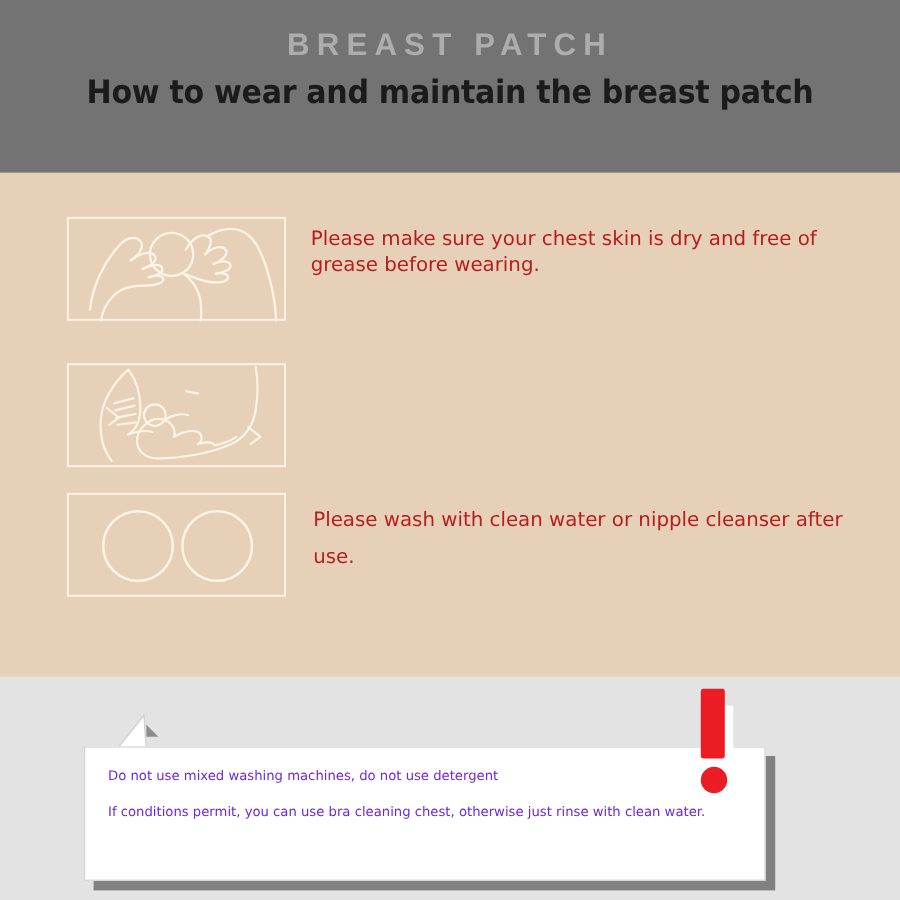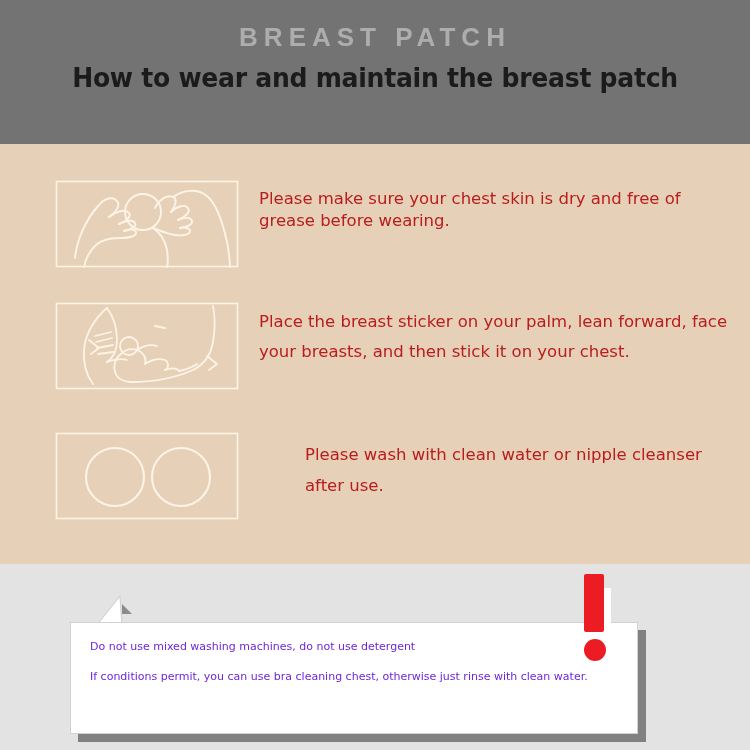--- a/index.html
+++ b/index.html
@@ -224,7 +224,6 @@
           </g>
         </svg>
       </div>
-      <div class="step-text">Place the breast sticker on your palm, lean forward, face your breasts, and then stick it on your chest.</div>
     </div>
 
     <div class="step step-3">

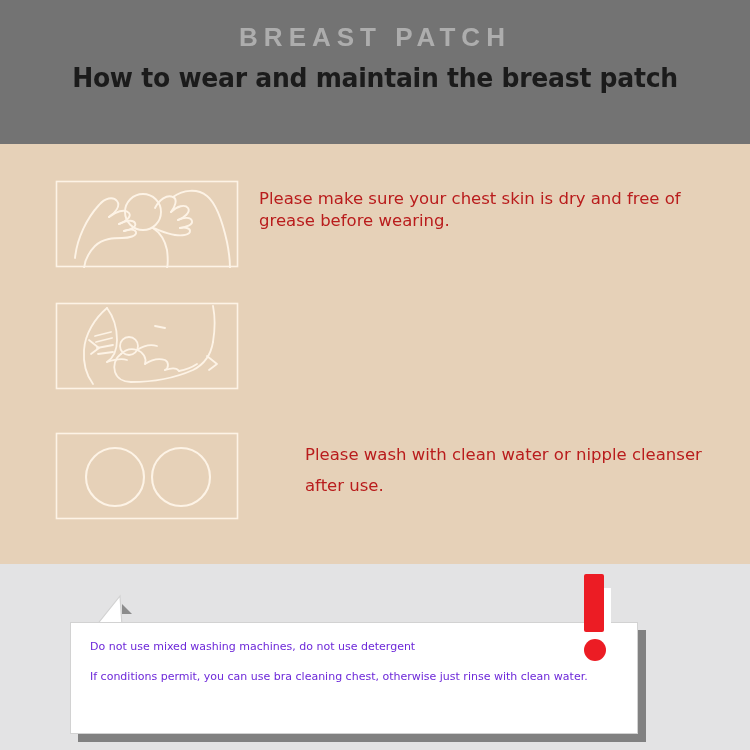--- a/index.html
+++ b/index.html
@@ -76,7 +76,7 @@
   }
   .step-1 { top: 36px; }
   .step-2 { top: 158px; }
-  .step-3 { top: 288px; gap: 44px; }
+  .step-3 { top: 266px; }
 
   .thumb {
     position: relative;

